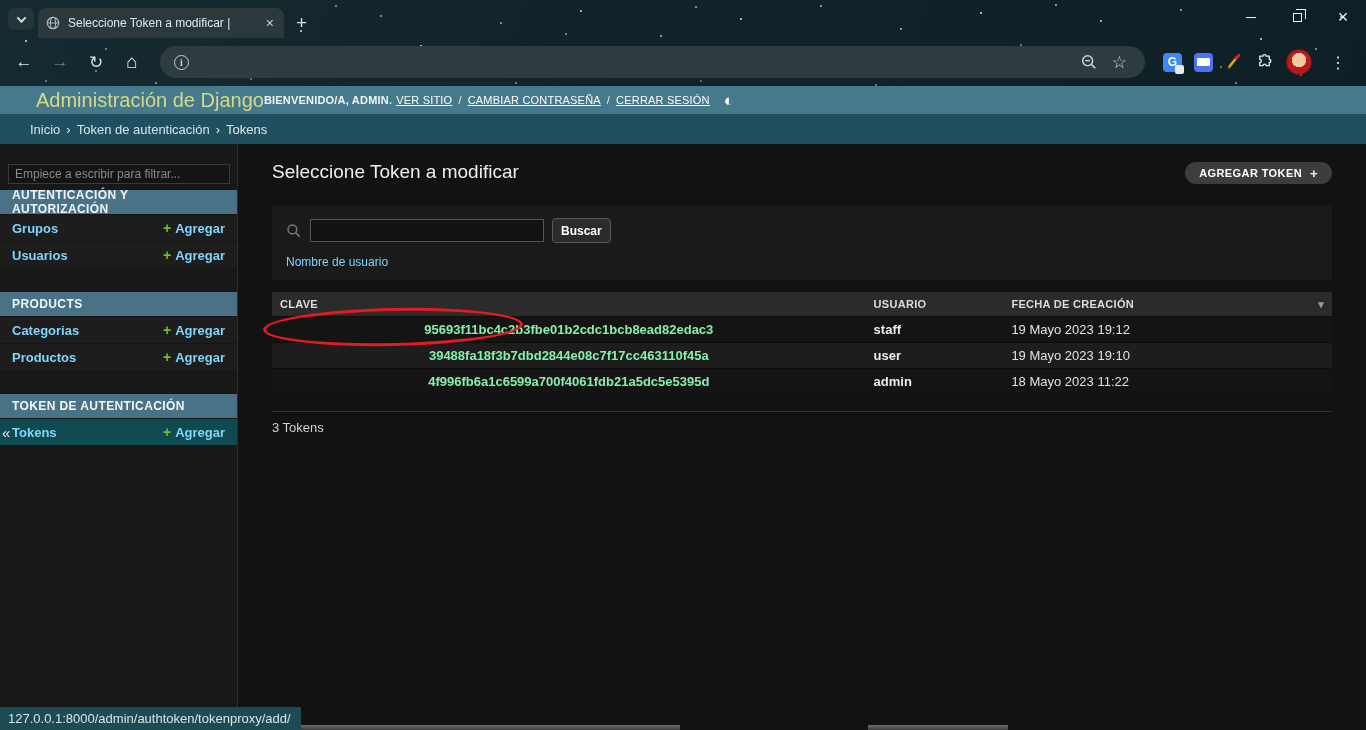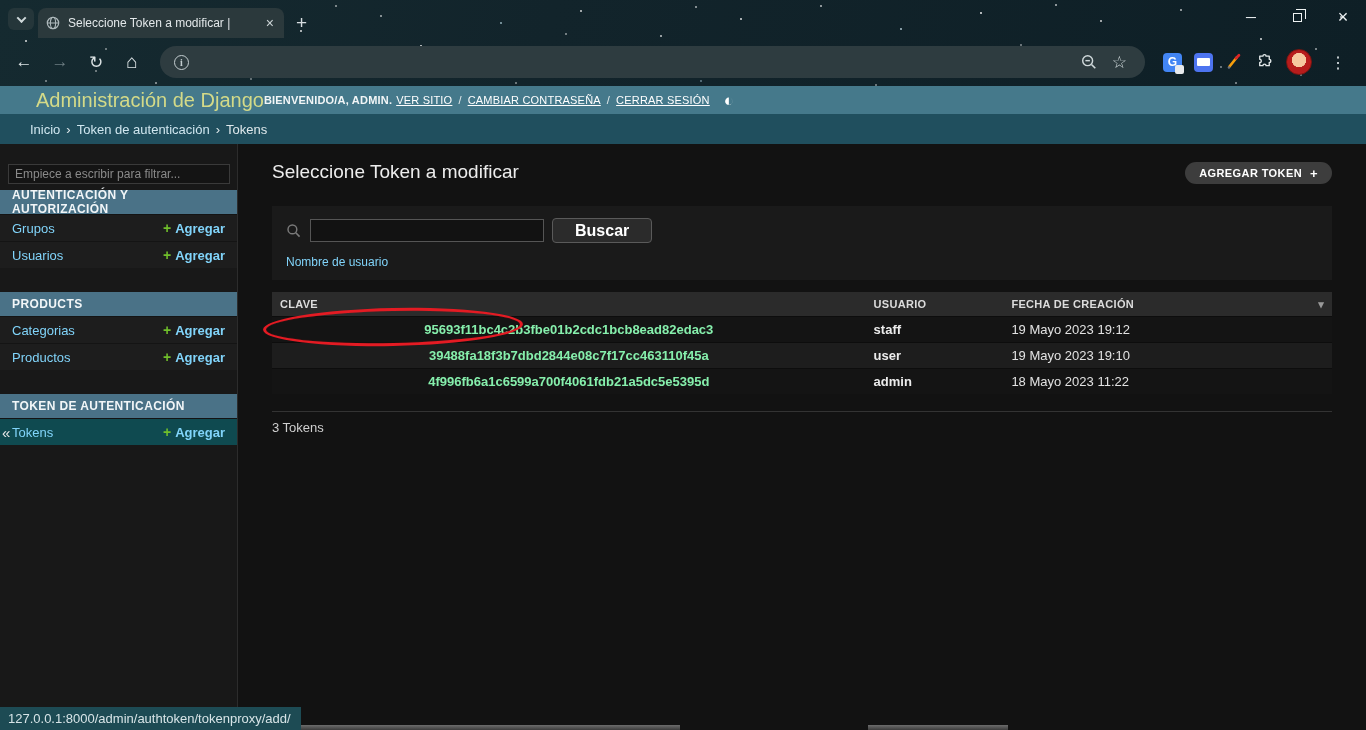--- a/index.html
+++ b/index.html
@@ -85,7 +85,7 @@
   .side-row { height:27px; background:#1d1d1d; border-top:1px solid #141414; display:flex; align-items:center;
     justify-content:space-between; padding:0 12px; }
   .side-row.selected { background:#0f4a50; }
-  .side-link { color:#81d4fa; font-size:13px; font-weight:normal; cursor:pointer; }
+  .side-link { color:#81d4fa; font-size:13px; font-weight:bold; cursor:pointer; }
   .add-link { display:flex; align-items:center; gap:4px; cursor:pointer; }
   .add-plus { color:#70bf2b; font-weight:bold; font-size:14px; }
   .add-text { color:#81d4fa; font-size:13px; font-weight:bold; }

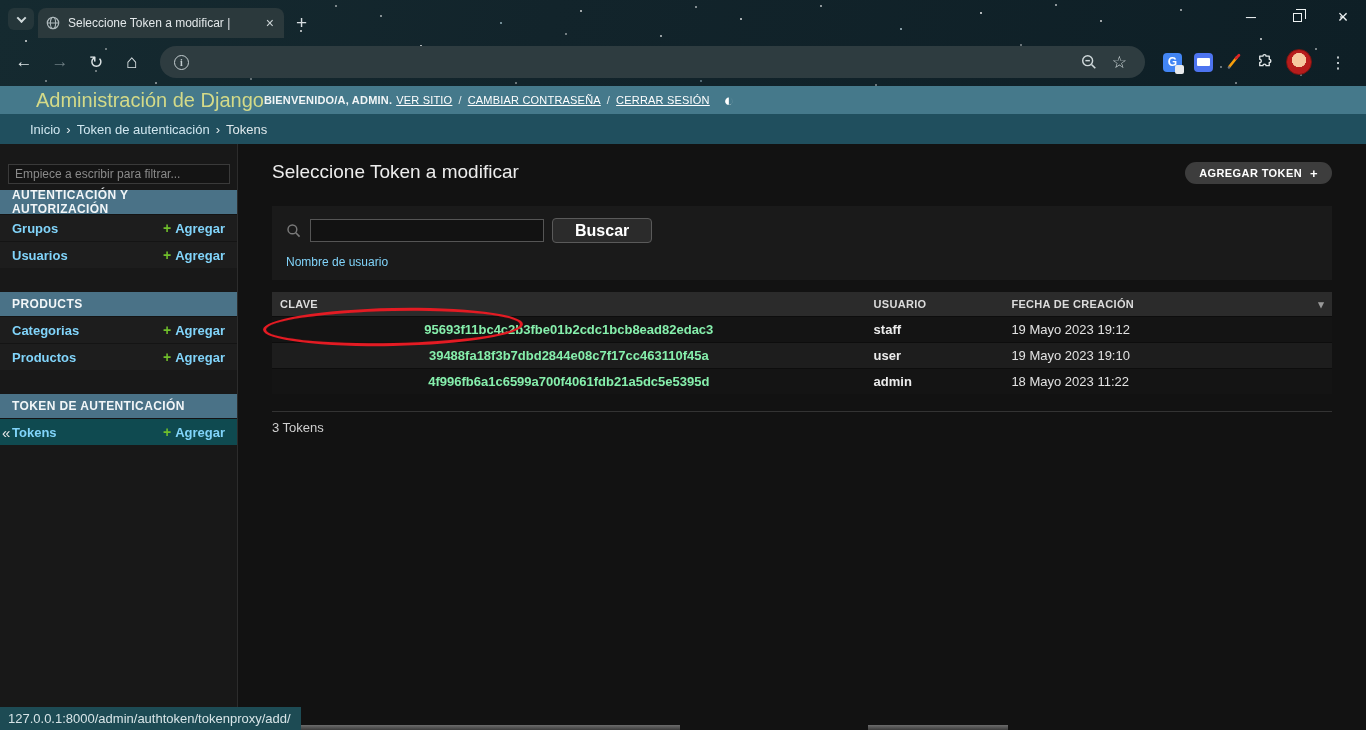--- a/index.html
+++ b/index.html
@@ -102,8 +102,8 @@
   .search-module { background:#1a1a1a; padding:12px 14px 10px 14px; margin-bottom:12px; }
   .search-row { display:flex; align-items:center; gap:8px; }
   .search-input { width:234px; height:23px; background:#121212; border:1px solid #555; color:#ddd; padding:0 6px; font-size:13px; }
-  .search-btn { height:25px; background:#2b2b2b; border:1px solid #5a5a5a; border-radius:4px; color:#fff; font-size:16px;
-    font-weight:bold; padding:0 22px; cursor:pointer; font-family:"Liberation Sans", sans-serif; }
+  .search-btn { height:25px; background:#2b2b2b; border:1px solid #5a5a5a; border-radius:4px; color:#fff; font-size:12px;
+    font-weight:bold; padding:0 8px; cursor:pointer; font-family:"Liberation Sans", sans-serif; }
   .filter-link { display:inline-block; margin-top:12px; color:#81d4fa; font-size:12px; cursor:pointer; }
 
   table.results { width:100%; border-collapse:collapse; font-size:13px; }

